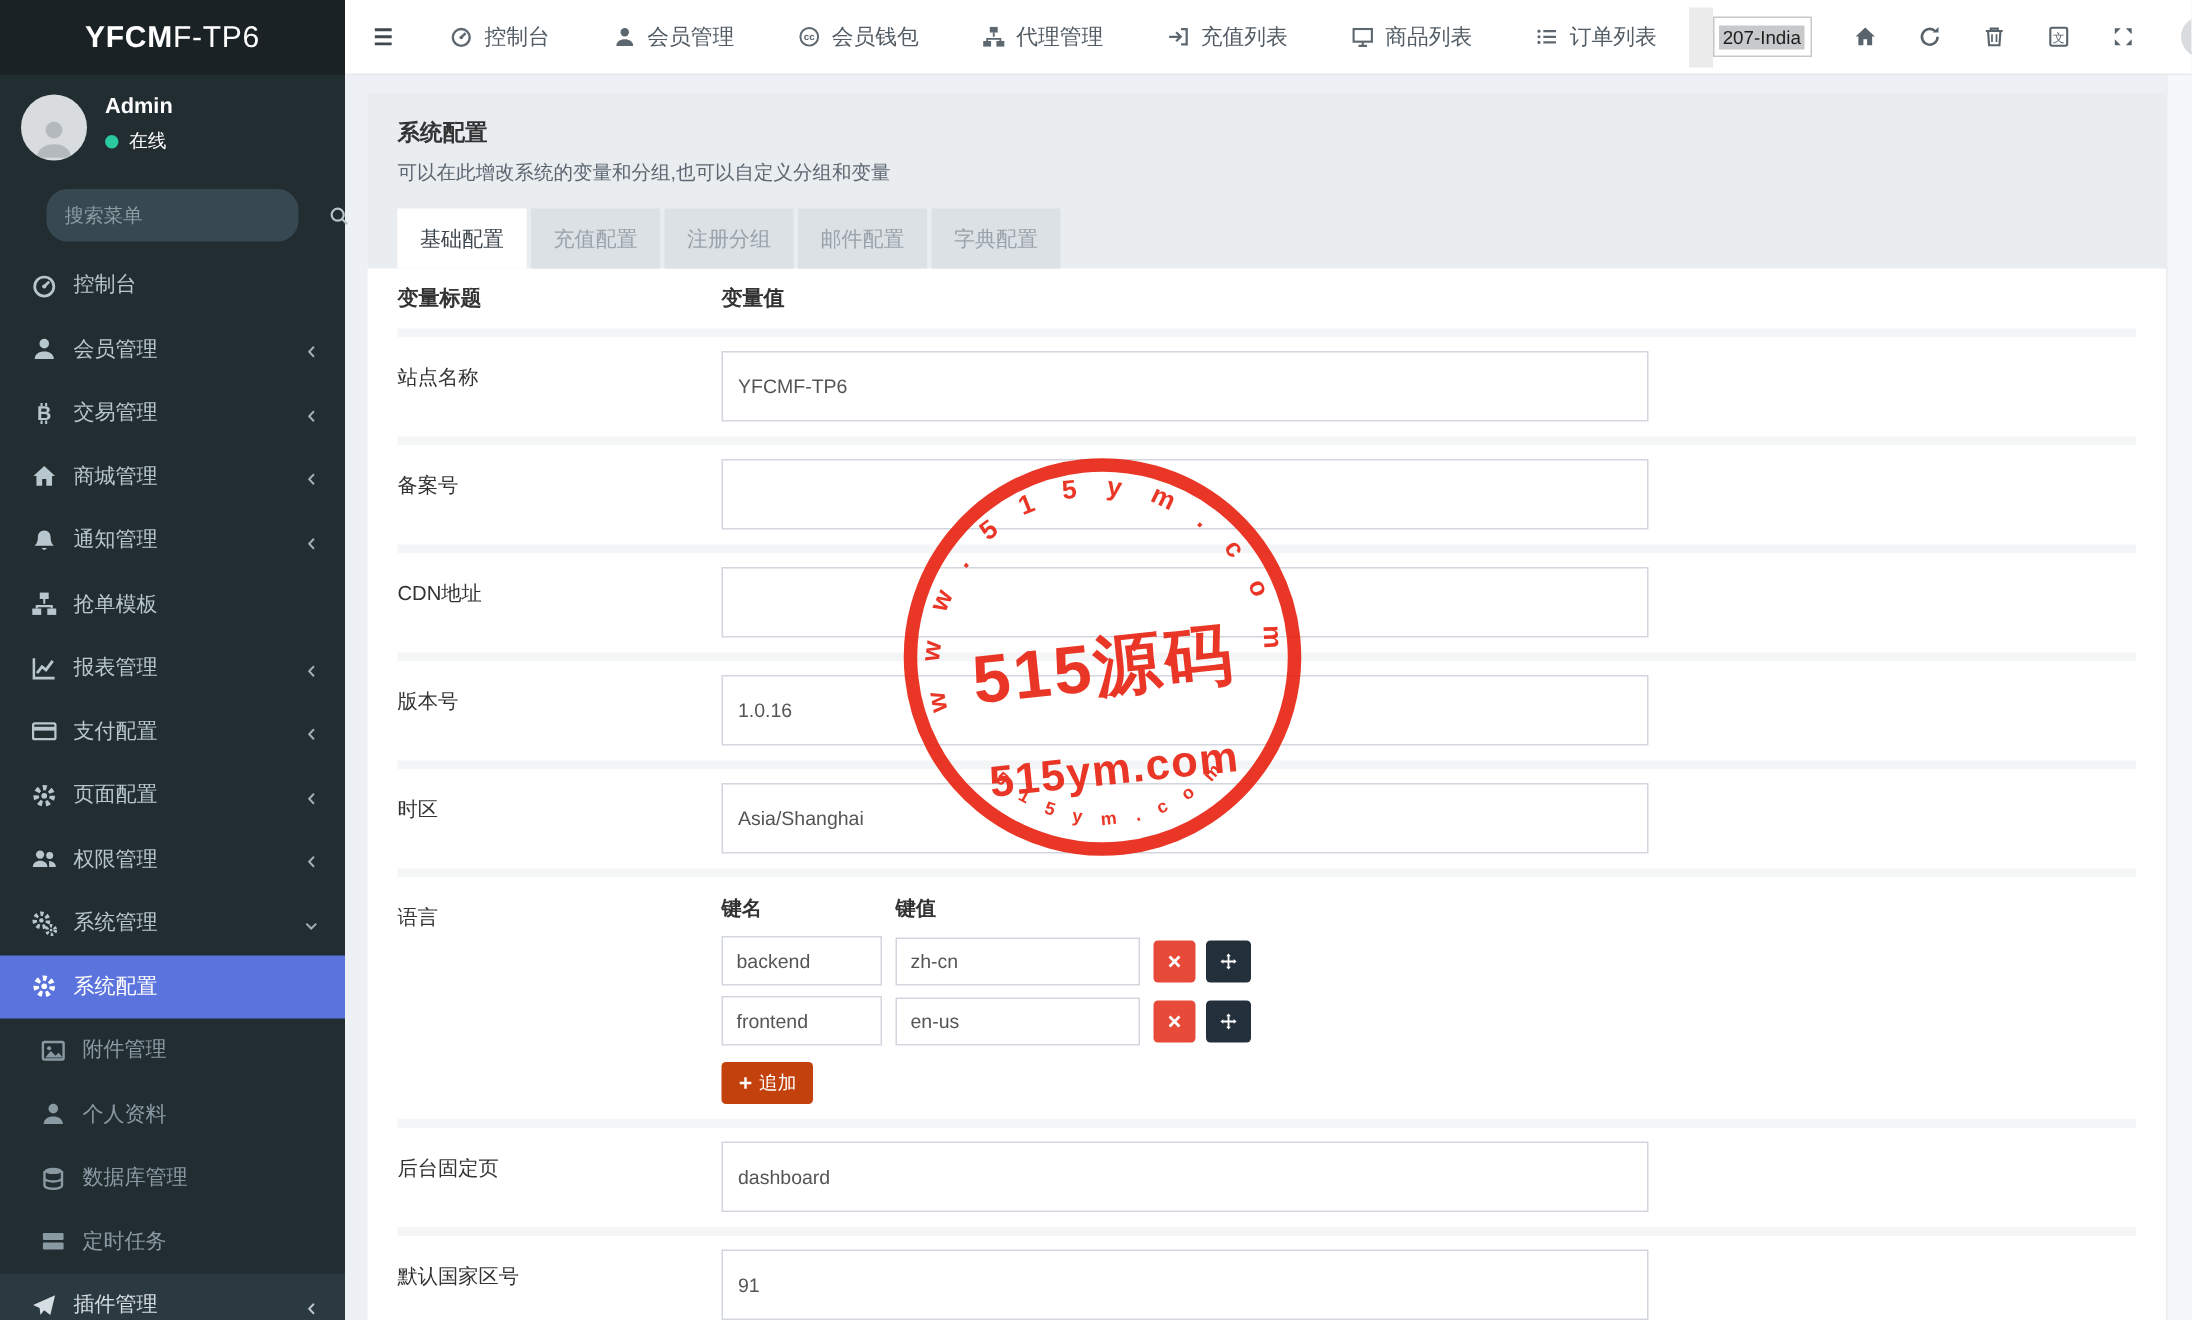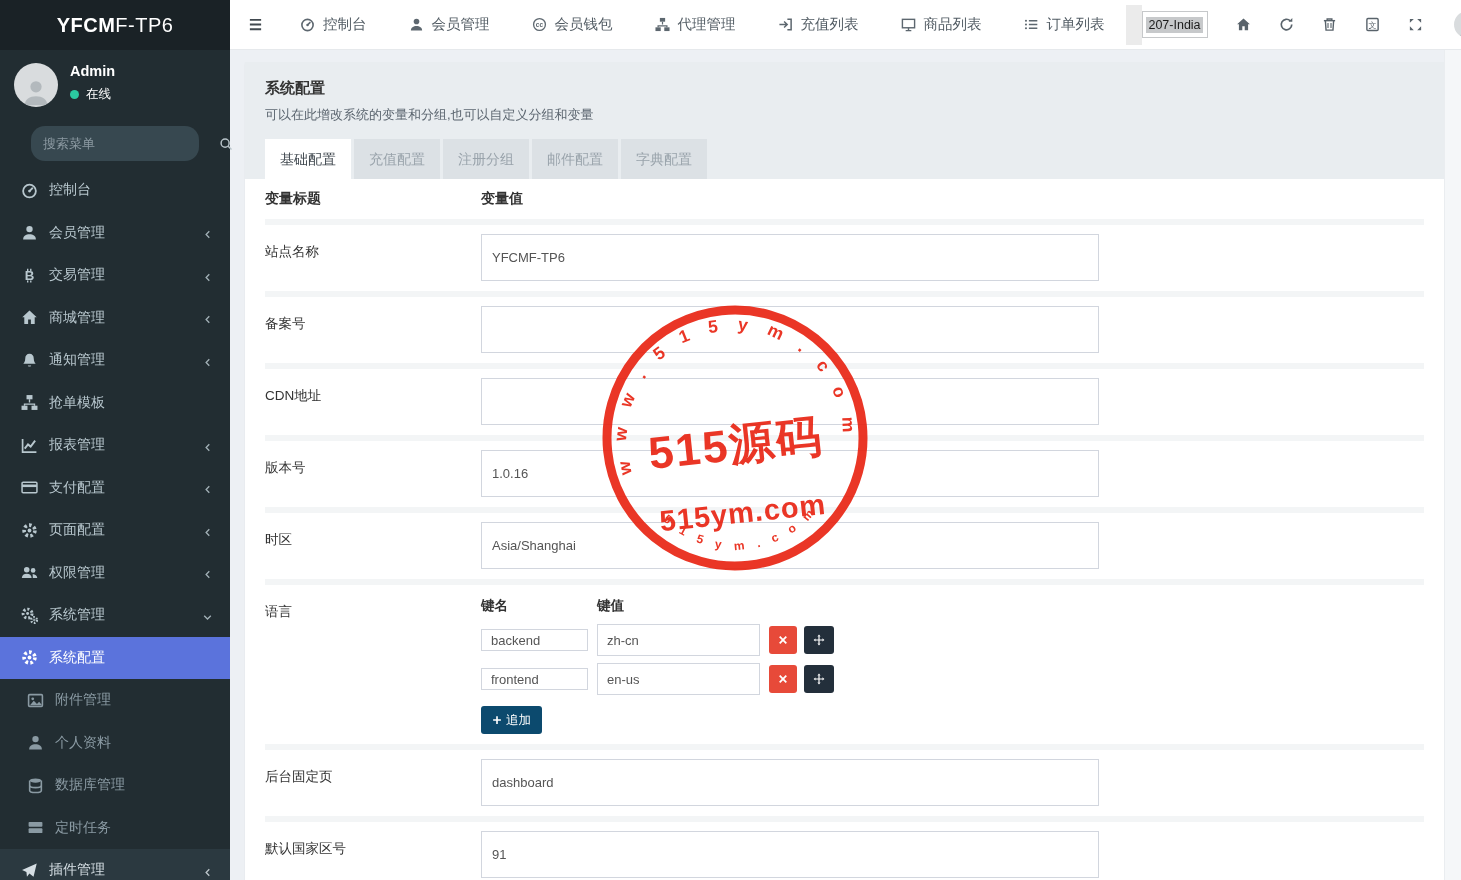--- a/index.html
+++ b/index.html
@@ -71,7 +71,7 @@
   .kv-head{display:flex;font-size:13.5px;font-weight:bold;color:#333;margin:3px 0 9px}
   .kv-head .k{width:116px}
   .kv-row{display:flex;align-items:center;margin-bottom:7px}
-  .kv-key{width:107px;height:22px;border:1px solid #d2d6de;padding:0 9px;font-size:13px;color:#555;font-family:inherit;margin-right:9px;outline:none}
+  .kv-key{width:107px;height:33px;border:1px solid #d2d6de;padding:0 9px;font-size:13px;color:#555;font-family:inherit;margin-right:9px;outline:none}
   .kv-val{width:163px;height:32px;border:1px solid #d2d6de;padding:0 9px;font-size:13px;color:#555;font-family:inherit;margin-right:9px;outline:none}
   .btn{height:28px;border:none;border-radius:3px;display:flex;align-items:center;justify-content:center;cursor:pointer;color:#fff}
   .btn svg{width:12px;height:12px}

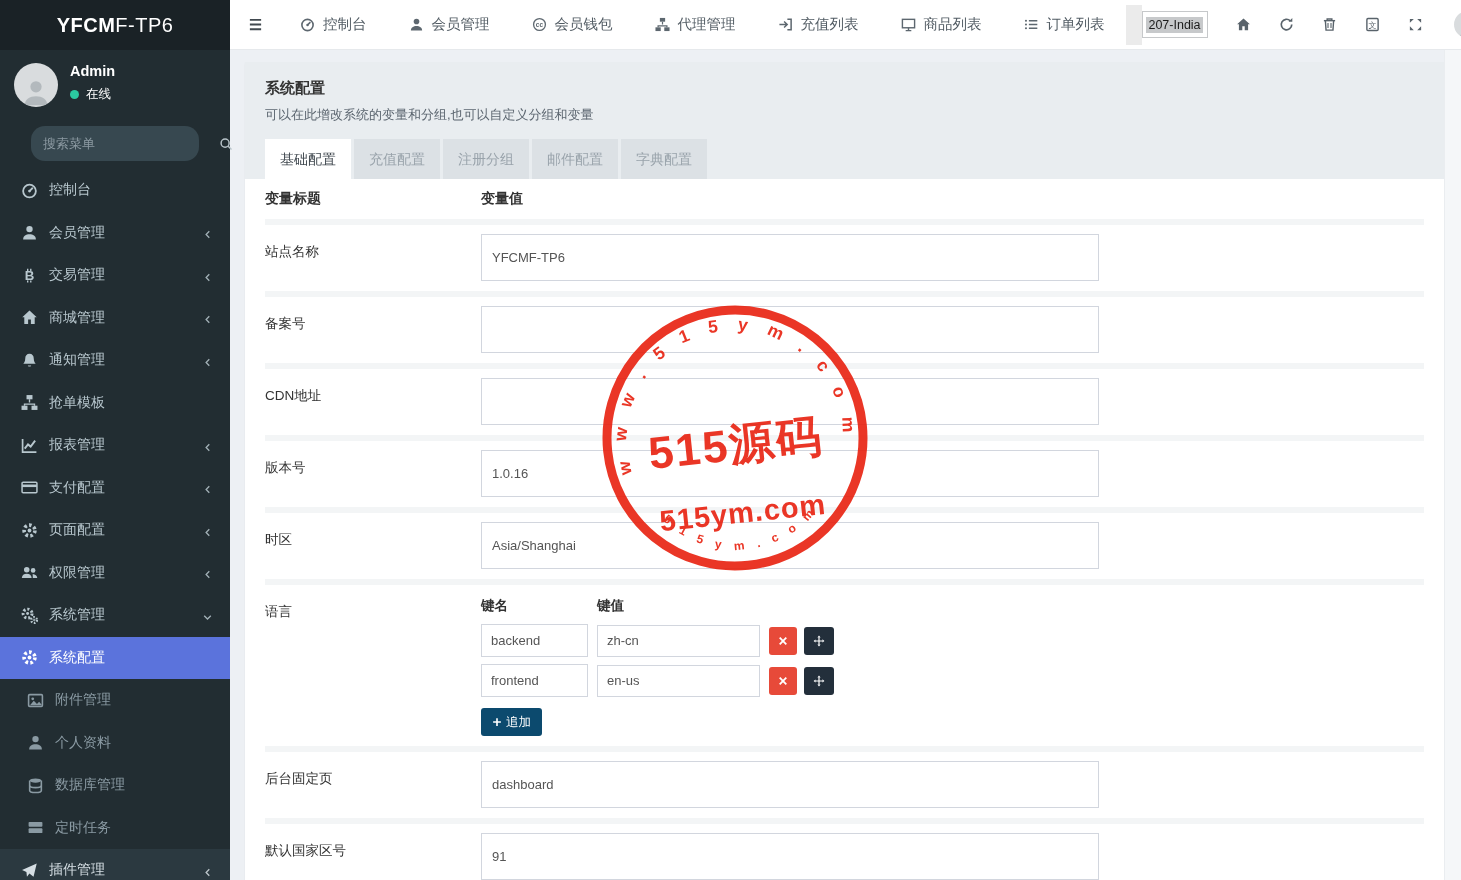--- a/index.html
+++ b/index.html
@@ -77,7 +77,7 @@
   .btn svg{width:12px;height:12px}
   .btn-del{width:28px;background:#e74a39;margin-right:7px}
   .btn-move{width:30px;background:#232f3b}
-  .btn-add{margin-top:4px;height:28px;padding:0 11px;background:#0c4a6e;color:#fff;font-size:12.5px;display:inline-flex;align-items:center;gap:4px;border:none;border-radius:3px;cursor:pointer;font-family:inherit}
+  .btn-add{margin-top:4px;height:28px;padding:0 11px;background:#c2410c;color:#fff;font-size:12.5px;display:inline-flex;align-items:center;gap:4px;border:none;border-radius:3px;cursor:pointer;font-family:inherit}
   .btn-add svg{width:10px;height:10px}
 
   

